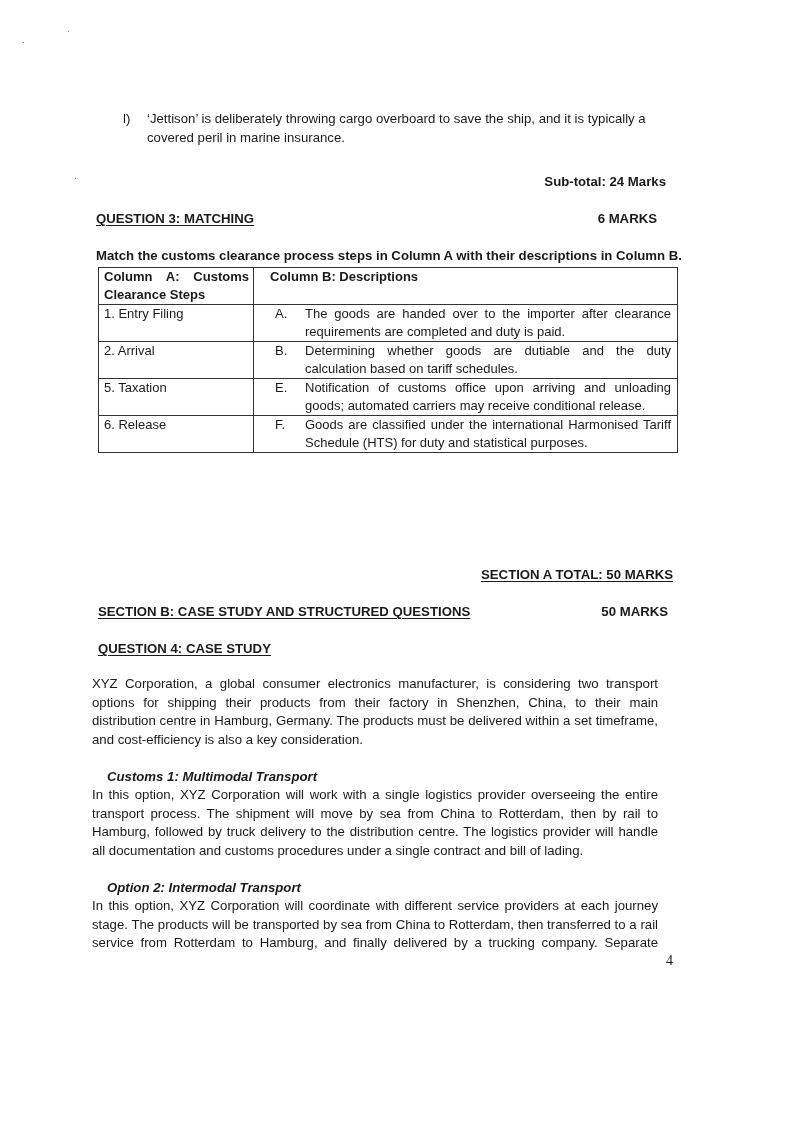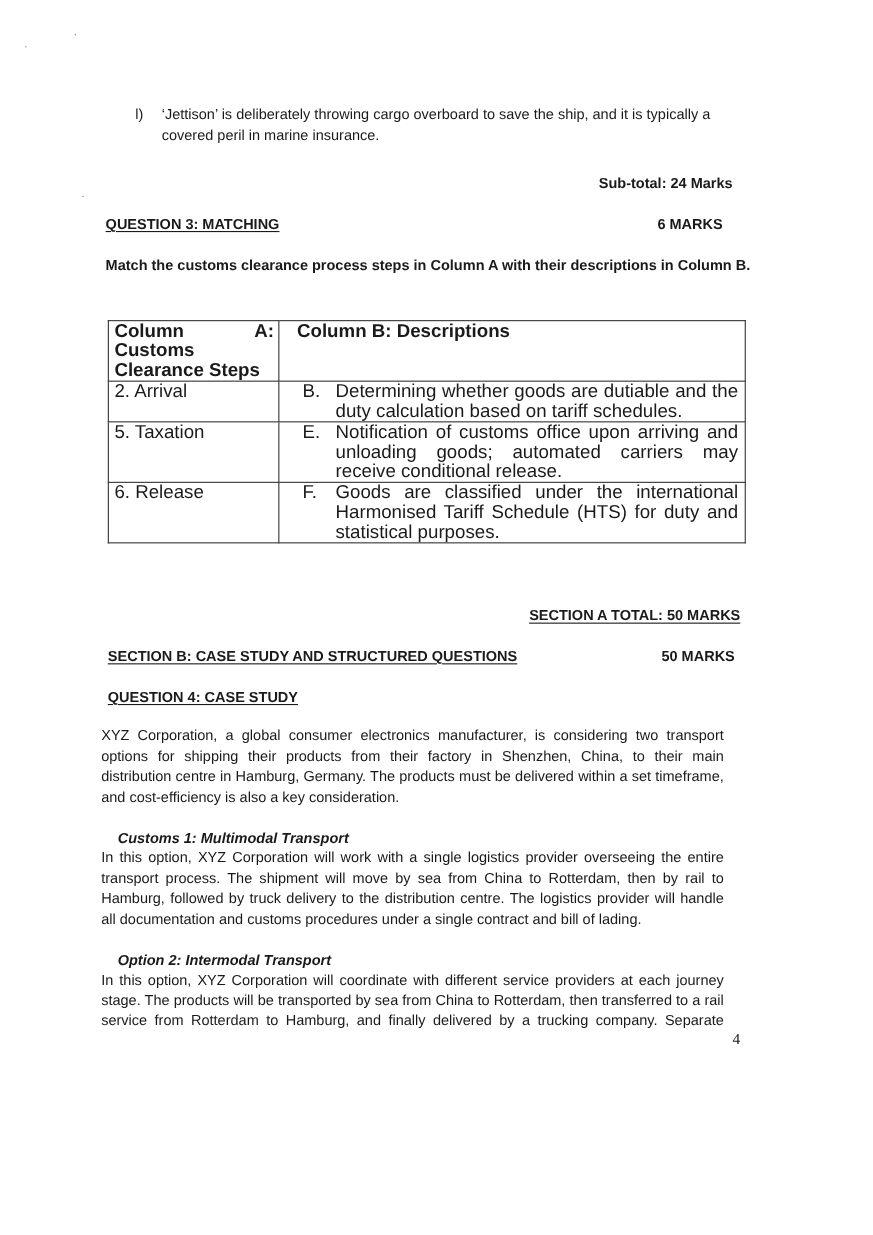--- a/index.html
+++ b/index.html
@@ -7,7 +7,7 @@
     width: 794px; height: 1123px; position: relative; overflow: hidden;
     font-family: "Liberation Sans", sans-serif; color: #1a1a1a;
   }
-  .abs { position: absolute; }
+  .abs { position: absolute; margin-top: 15px; }
   .txt { font-size: 13.2px; line-height: 18.5px; }
   .bold { font-weight: bold; }
   .u { text-decoration: underline; text-underline-offset: 2px; }

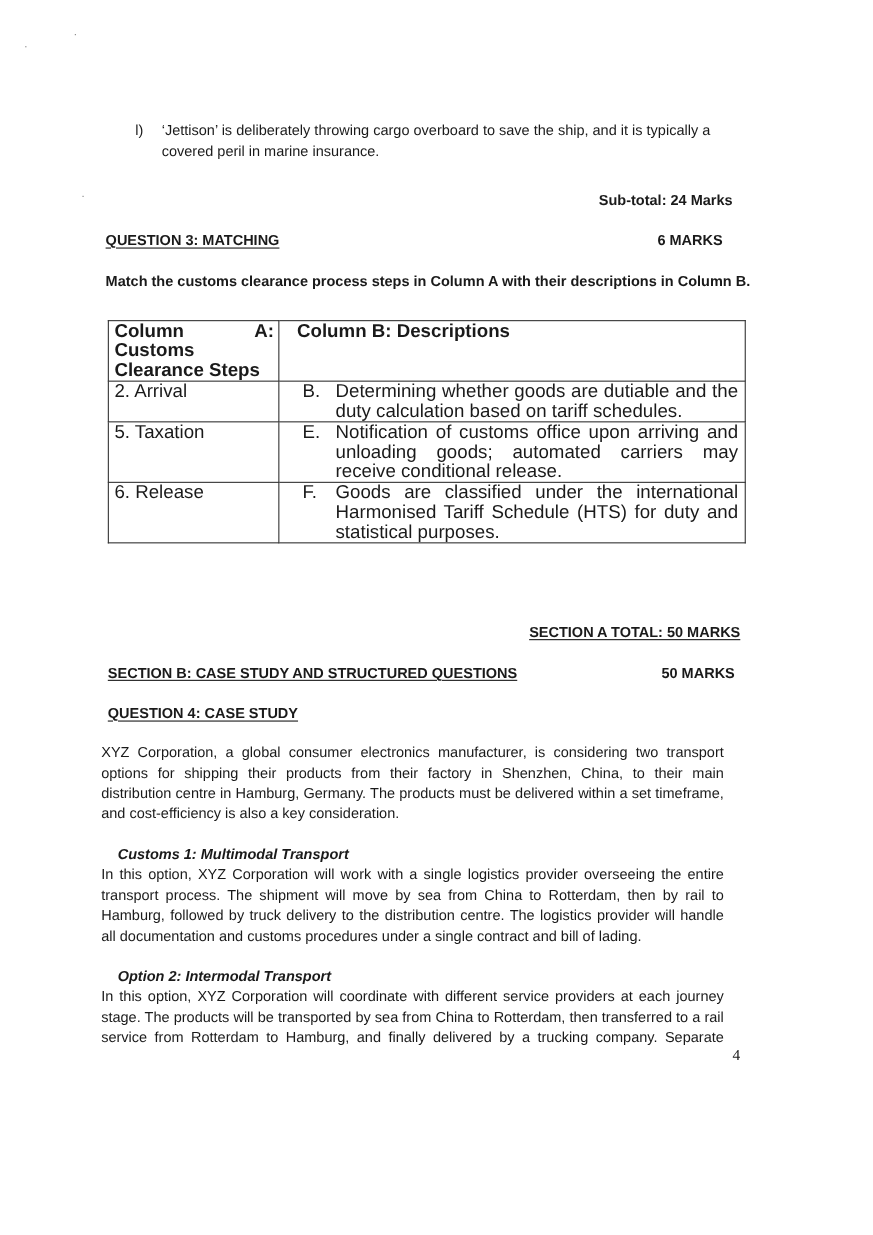--- a/index.html
+++ b/index.html
@@ -17,7 +17,7 @@
   .item-l .body { position: absolute; left: 24px; top: 0; width: 530px; }
   table.match {
     position: absolute; left: 98px; top: 267px; width: 580px;
-    border-collapse: collapse; font-size: 17px; line-height: 18px; margin-top: 24px;
+    border-collapse: collapse; font-size: 13px; line-height: 18px;
   }
   table.match td, table.match th {
     border: 1px solid #333; vertical-align: top; padding: 0 4px 0 5px;

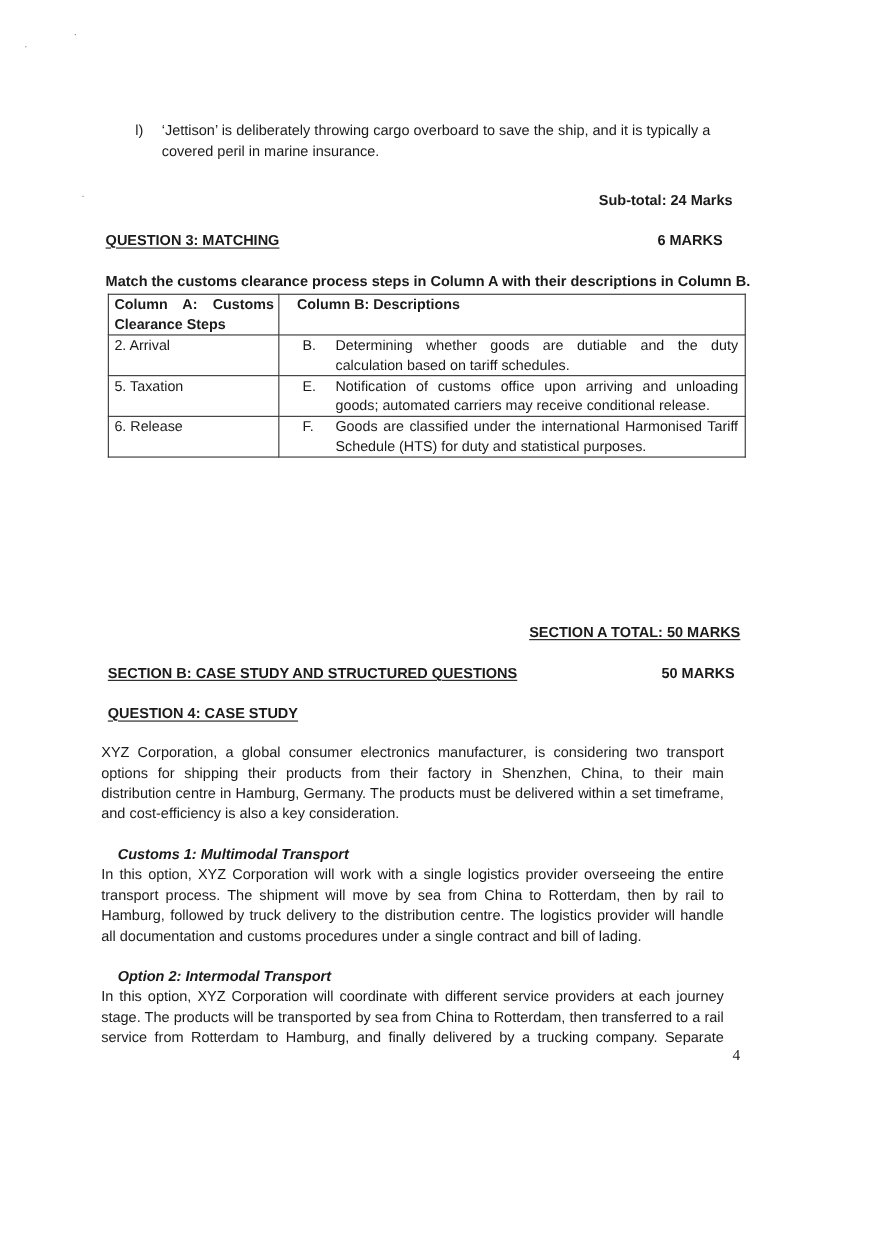--- a/index.html
+++ b/index.html
@@ -60,6 +60,15 @@
   </thead>
   <tbody id="match-body">
       <tr>
+        <td class="colA"><span>1. Entry Filing</span></td>
+        <td>
+          <div class="desc">
+            <span class="letter">A.</span>
+            <span class="dtext">The goods are handed over to the importer after clearance requirements are completed and duty is paid.</span>
+          </div>
+        </td>
+      </tr>
+      <tr>
         <td class="colA"><span>2. Arrival</span></td>
         <td>
           <div class="desc">

